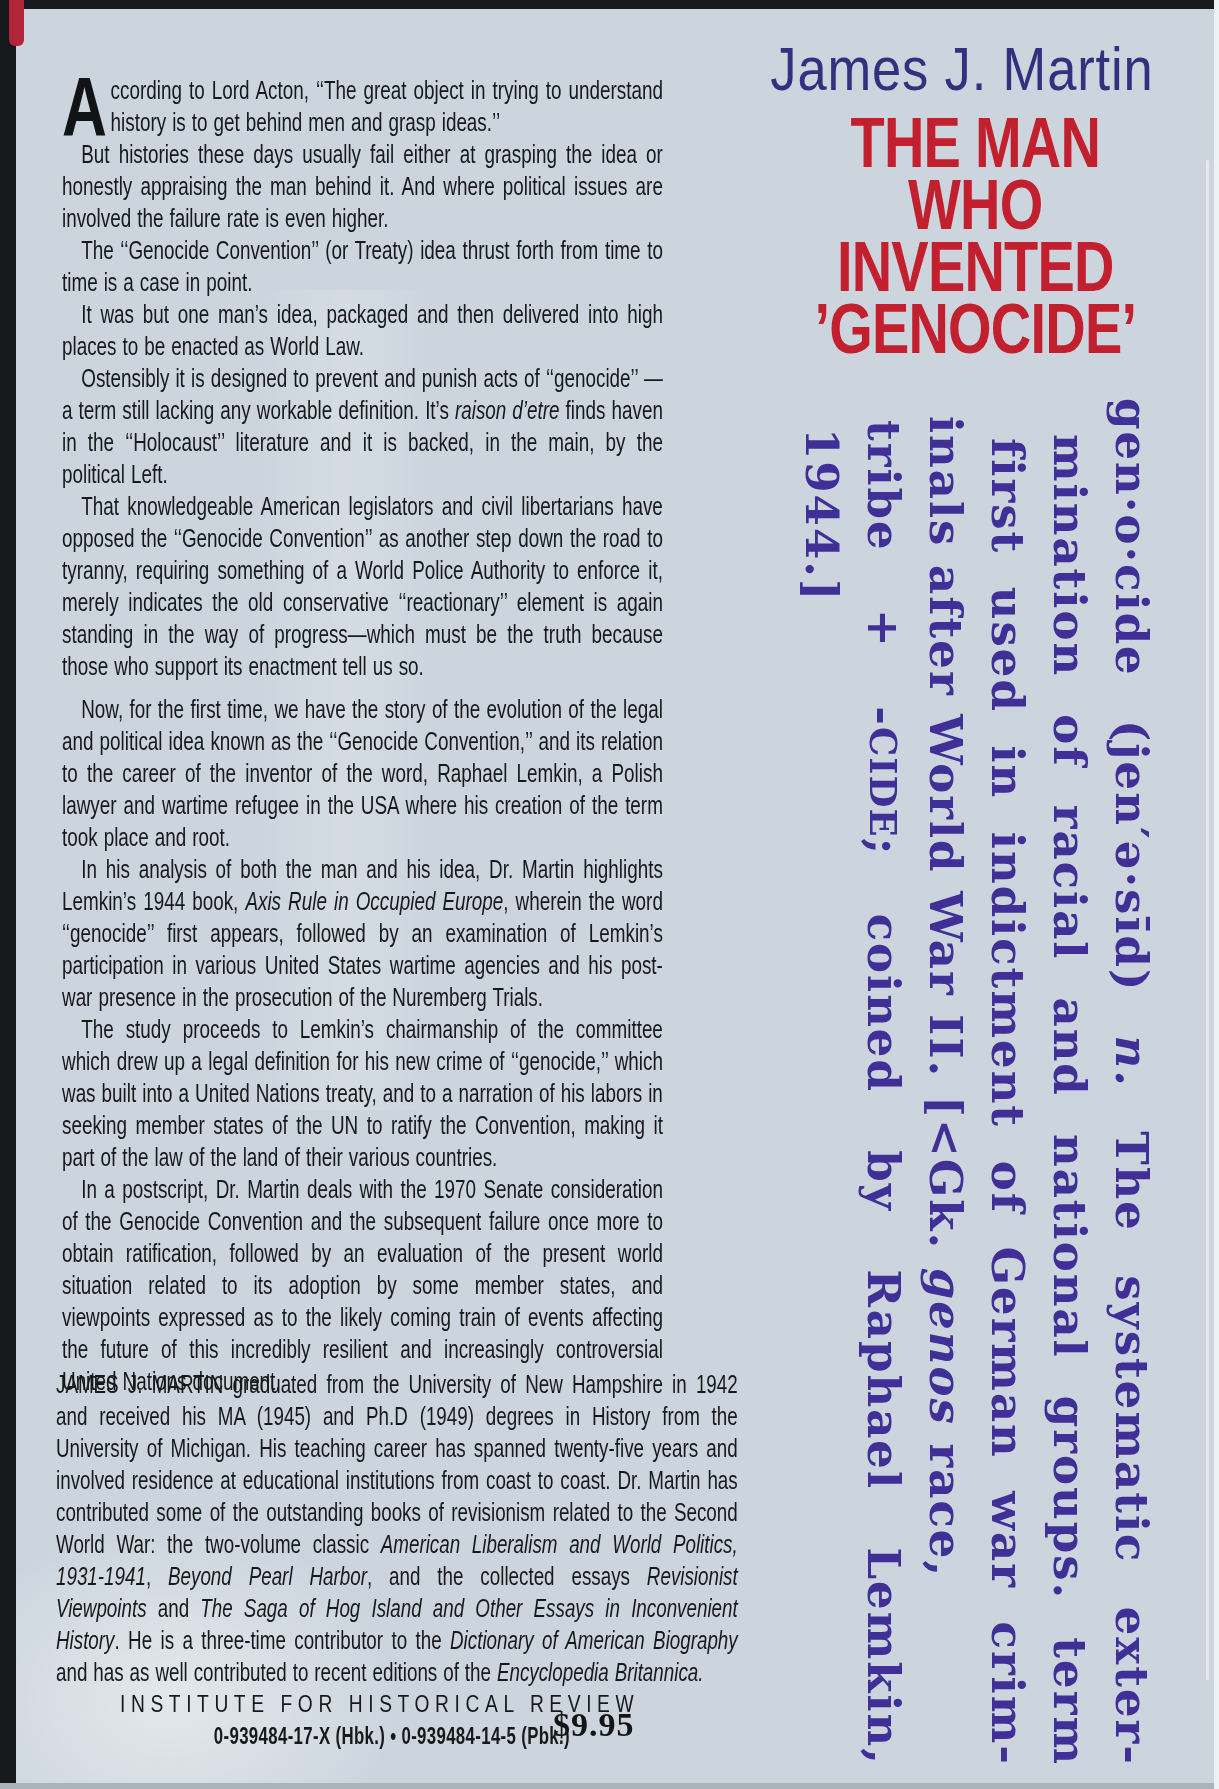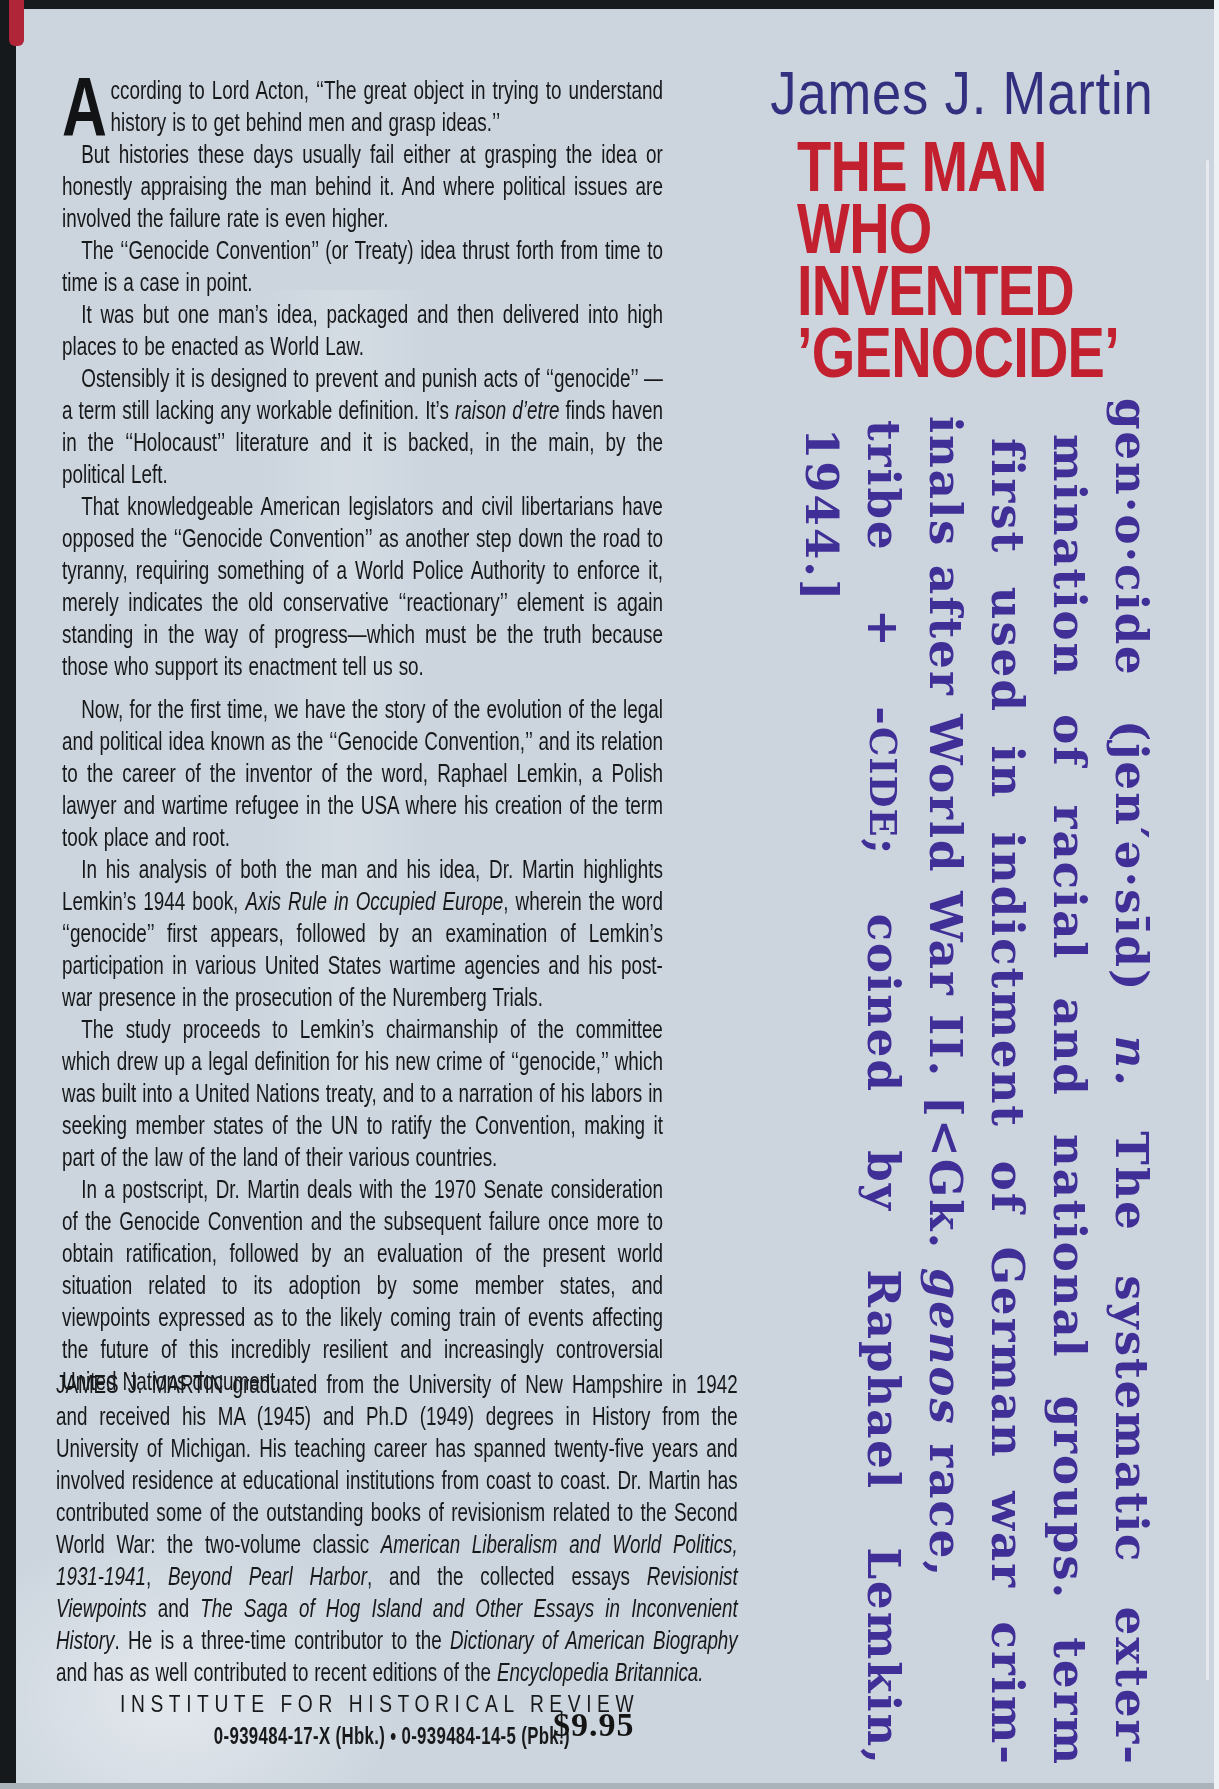--- a/index.html
+++ b/index.html
@@ -37,7 +37,7 @@
   em{font-style:italic;}
 
   
-  .masthead{position:absolute;top:58px;right:66px;text-align:left;}
+  .masthead{position:absolute;top:34px;right:66px;text-align:center;}
   .author{
     font-size:61px;font-weight:400;color:var(--author_blue,#32307f);
     transform:scaleX(.86);transform-origin:100% 0;white-space:nowrap;

